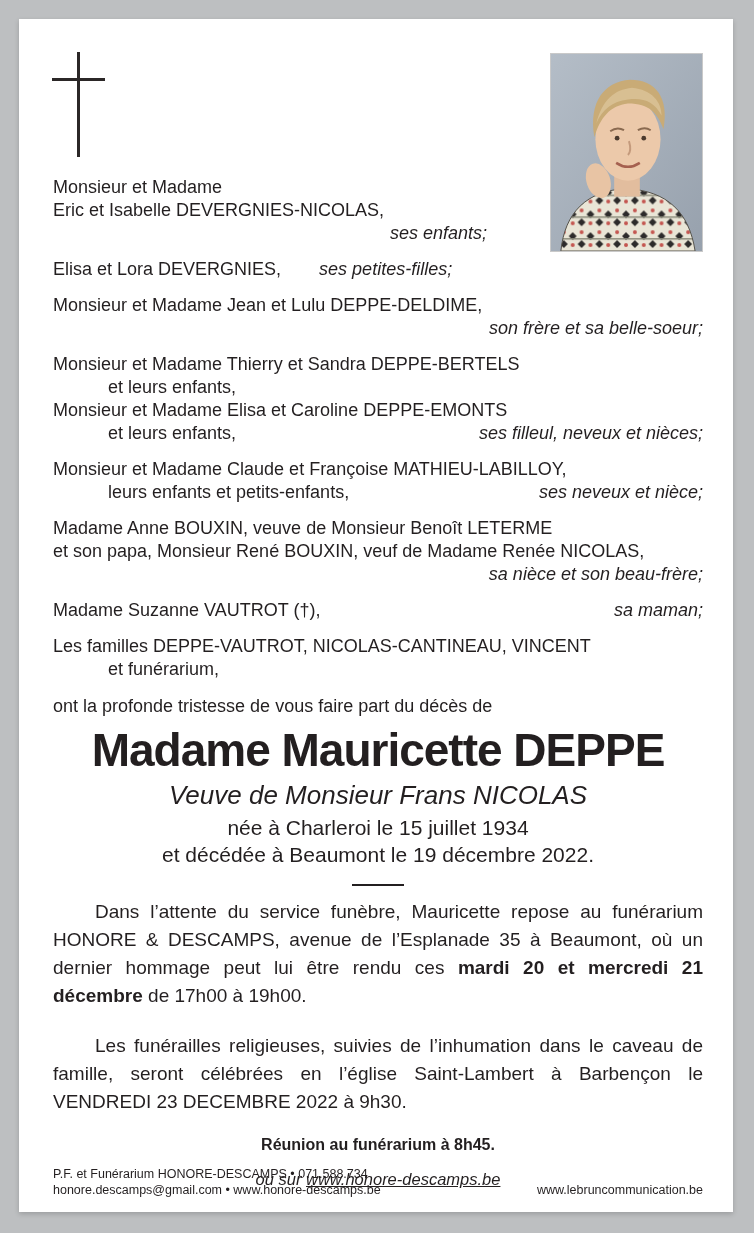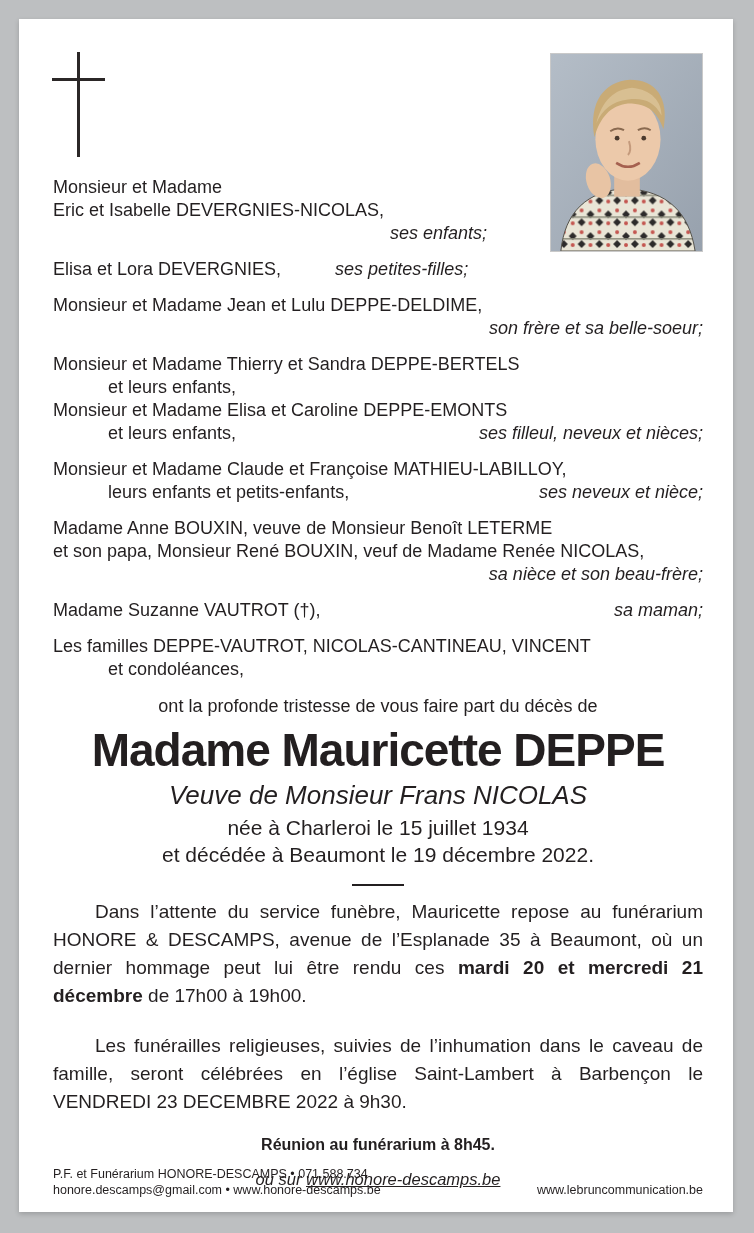--- a/index.html
+++ b/index.html
@@ -39,7 +39,7 @@
   .rel { font-style: italic; }
   .rel-right { text-align: right; }
   .rel-enfants { text-align: right; padding-right: 216px; }
-  .inline-rel { margin-left: 54px; }
+  .inline-rel { margin-left: 38px; }
   
   .intro { font-size: 18px; line-height: 24px; margin-top: 4px; text-align: center; }
   .deceased {

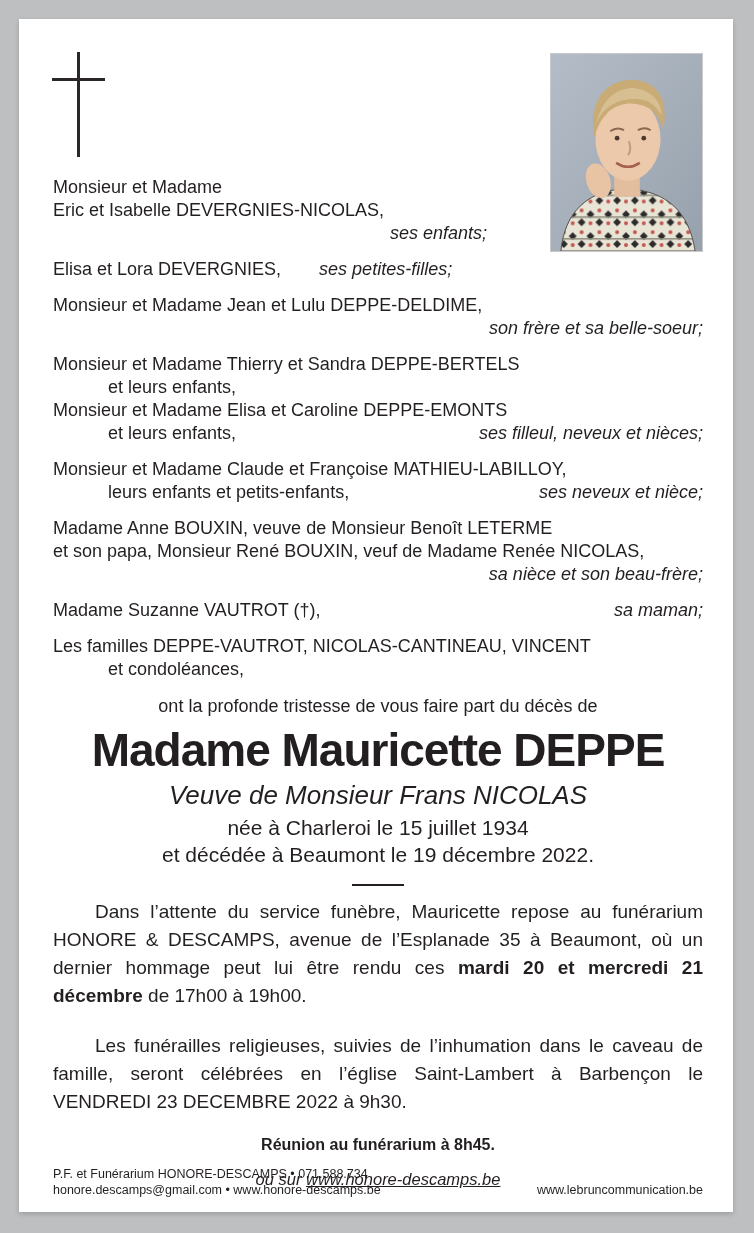--- a/index.html
+++ b/index.html
@@ -166,7 +166,7 @@
 
     <div class="group">
       <div>Les familles DEPPE-VAUTROT, NICOLAS-CANTINEAU, VINCENT</div>
-      <div class="indent">et condoléances,</div>
+      <div class="indent">et funérarium,</div>
     </div>
 
   </div>

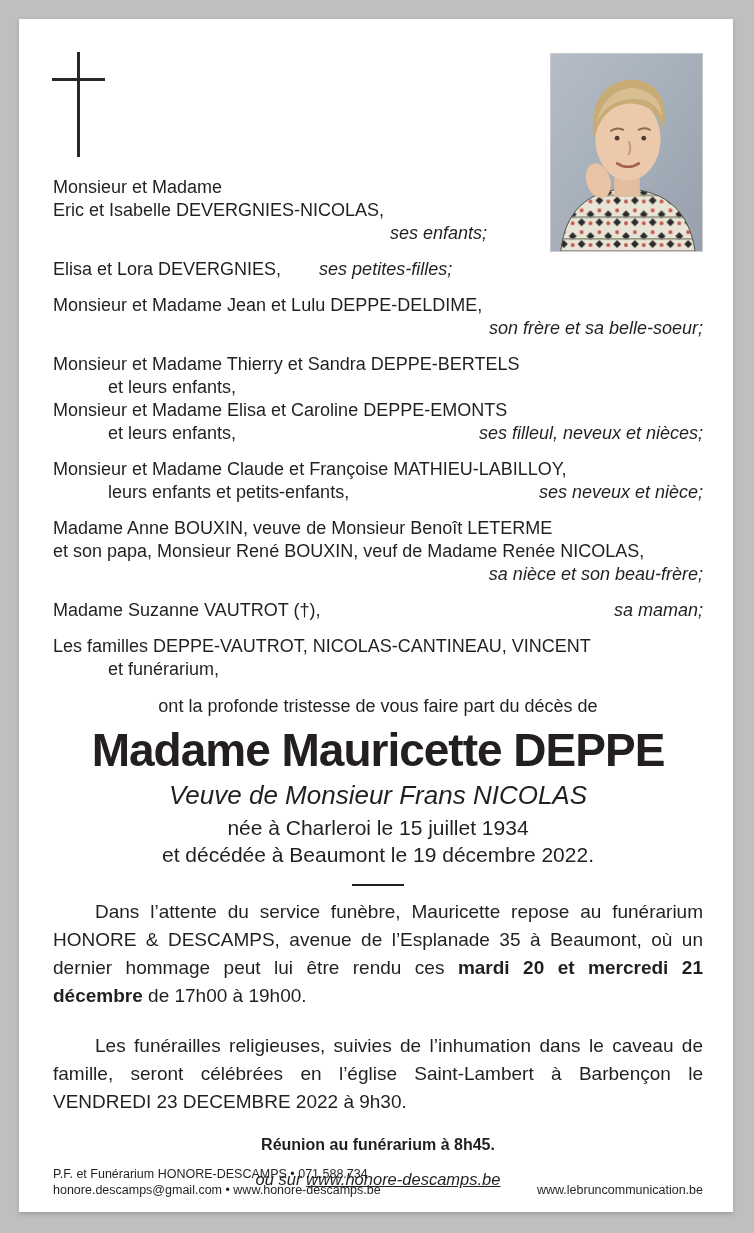--- a/index.html
+++ b/index.html
@@ -41,7 +41,7 @@
   .rel-enfants { text-align: right; padding-right: 216px; }
   .inline-rel { margin-left: 38px; }
   
-  .intro { font-size: 18px; line-height: 24px; margin-top: 4px; text-align: center; }
+  .intro { font-size: 18px; line-height: 24px; margin-top: 4px; }
   .deceased {
     text-align: center; font-weight: bold;
     font-size: 46px; line-height: 52px; letter-spacing: -1px;

